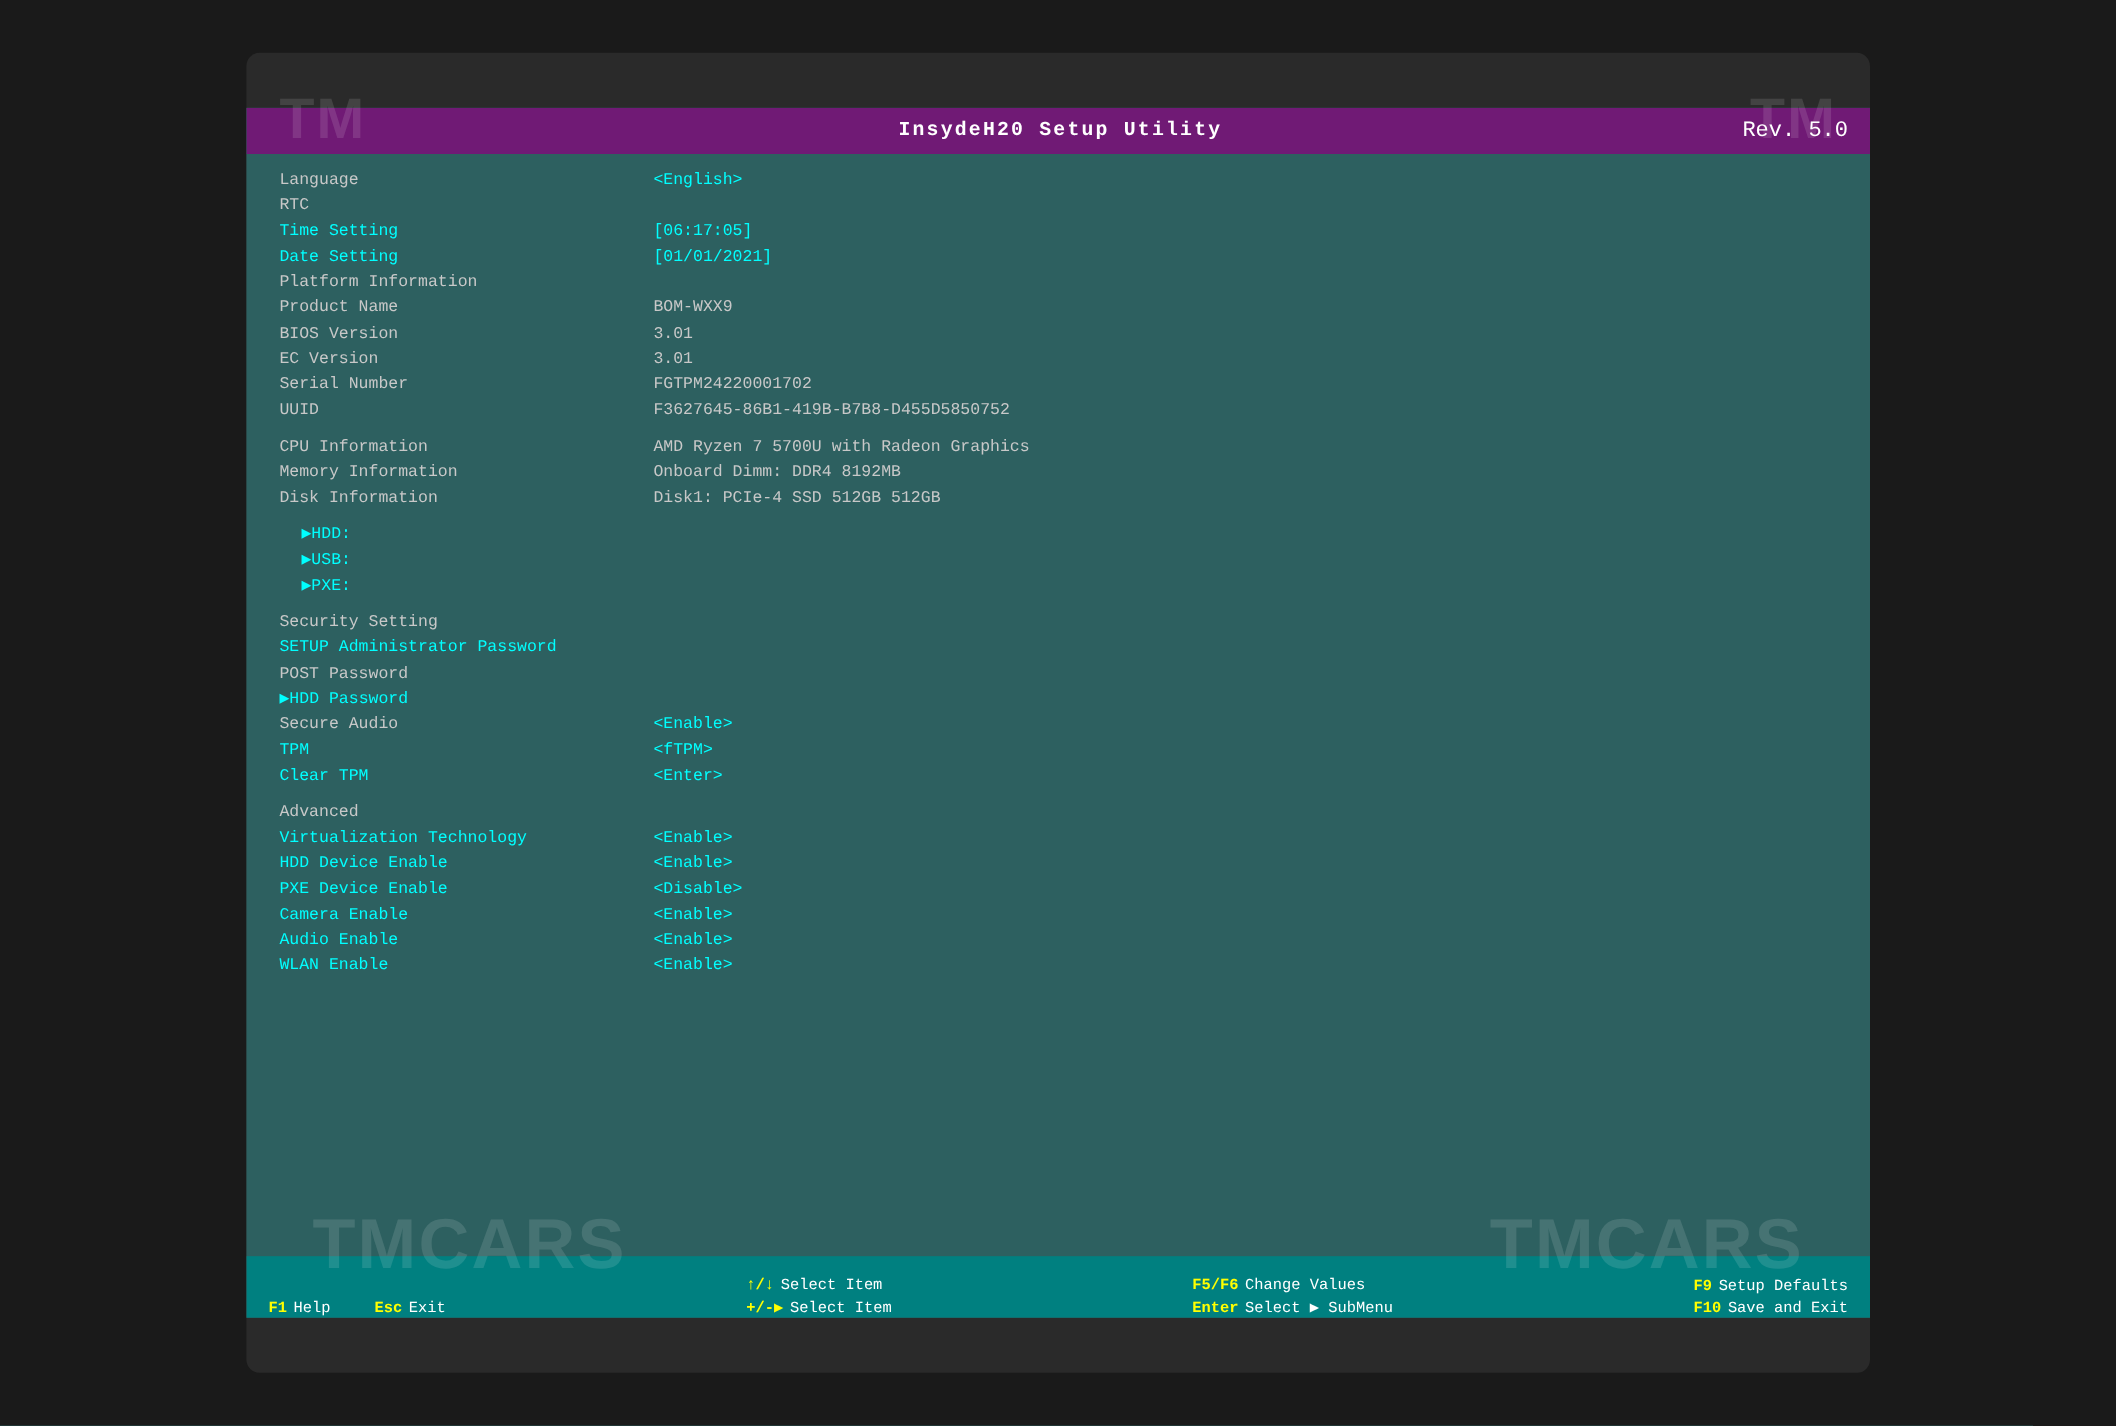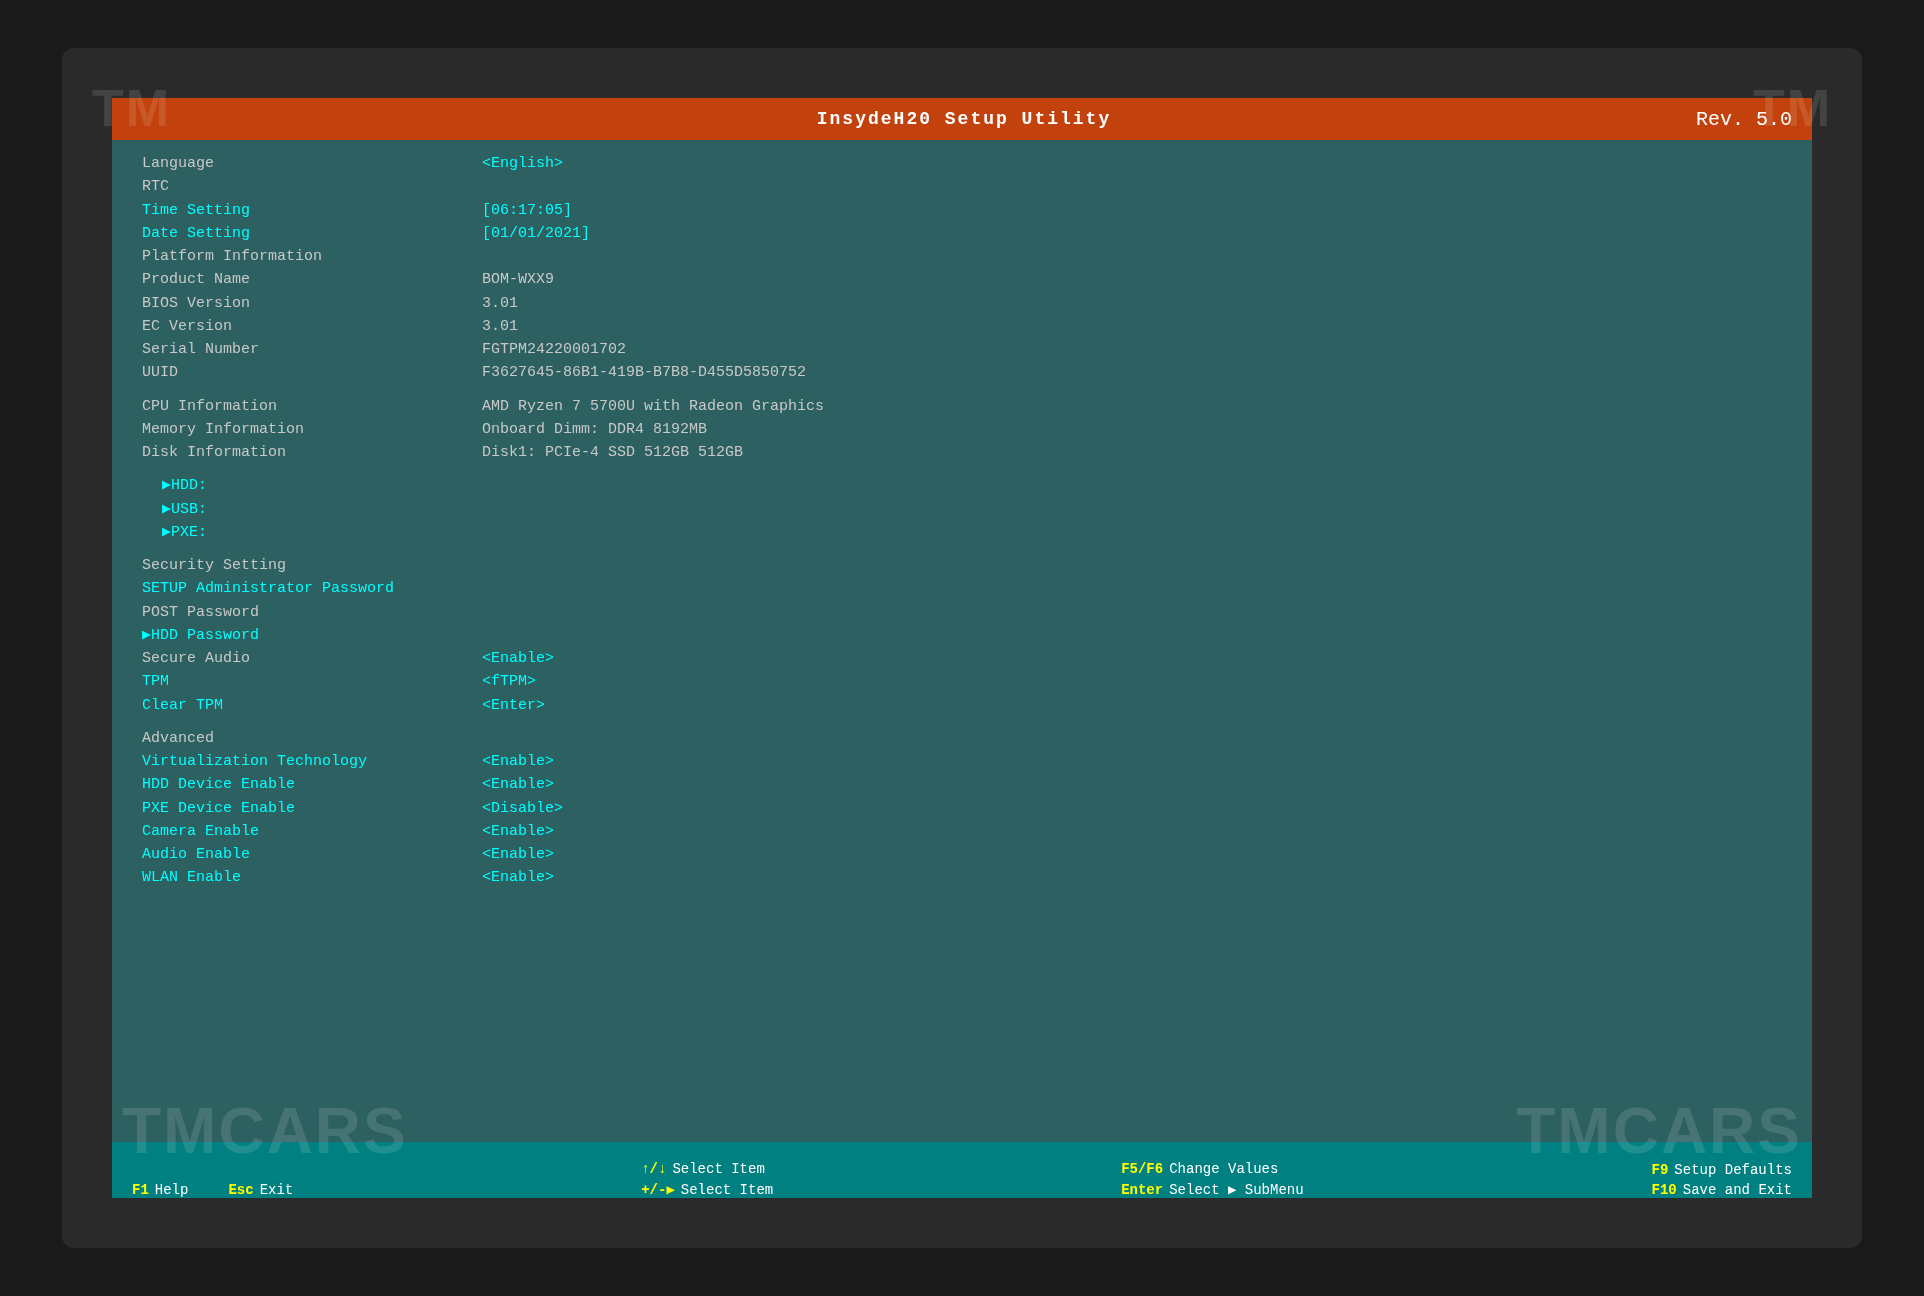--- a/index.html
+++ b/index.html
@@ -14,7 +14,7 @@
       overflow: hidden;
     }
     .monitor-outer {
-      width: 1800px;
+      width: 1476px;
       height: 1200px;
       background: #2a2a2a;
       border-radius: 12px;

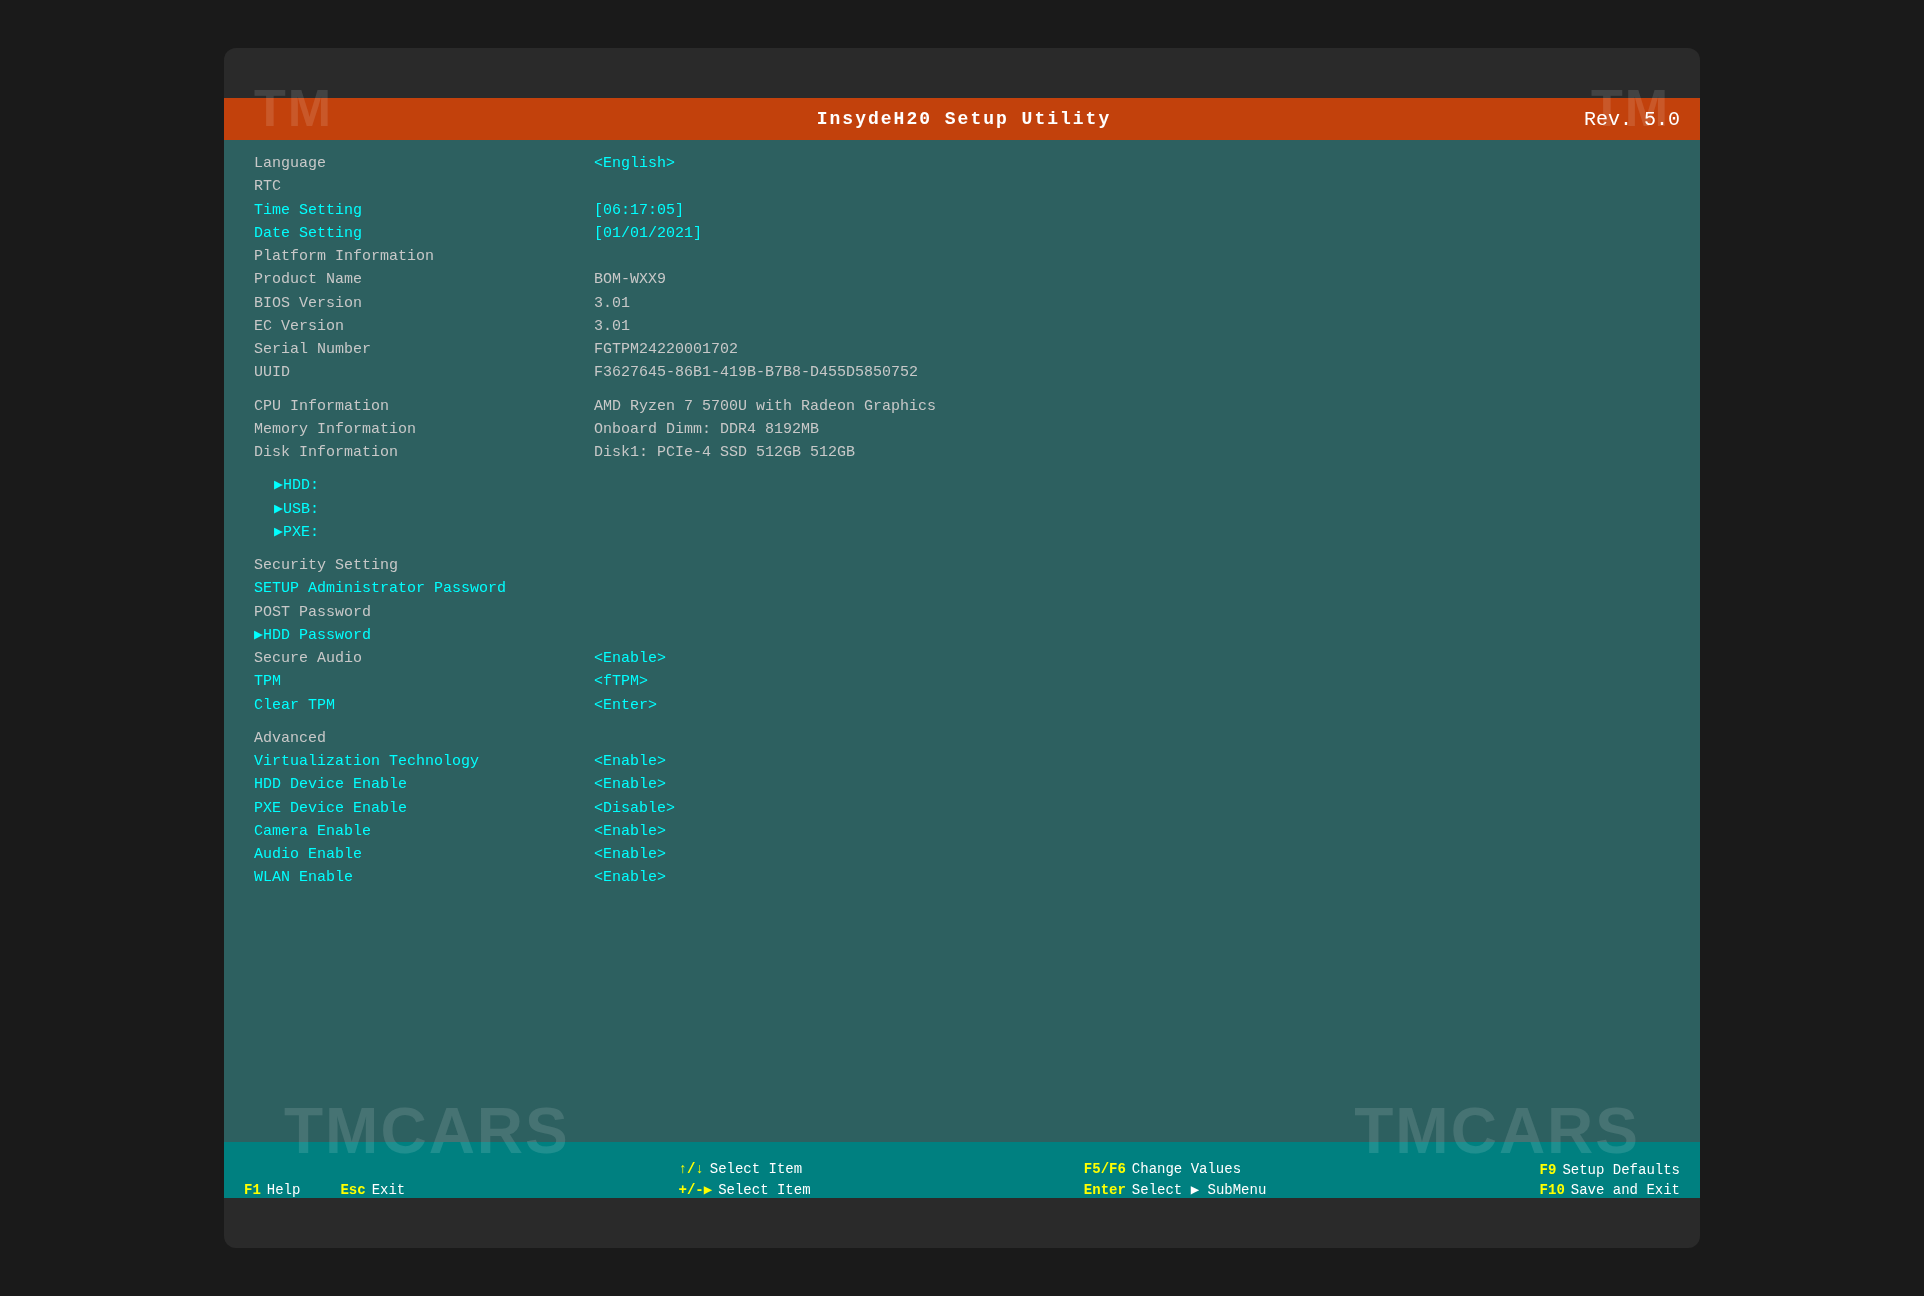--- a/index.html
+++ b/index.html
@@ -45,7 +45,7 @@
       overflow: hidden;
     }
     .title-bar {
-      background: #c2410c;
+      background: #701a75;
       width: 100%;
       height: 42px;
       display: flex;

